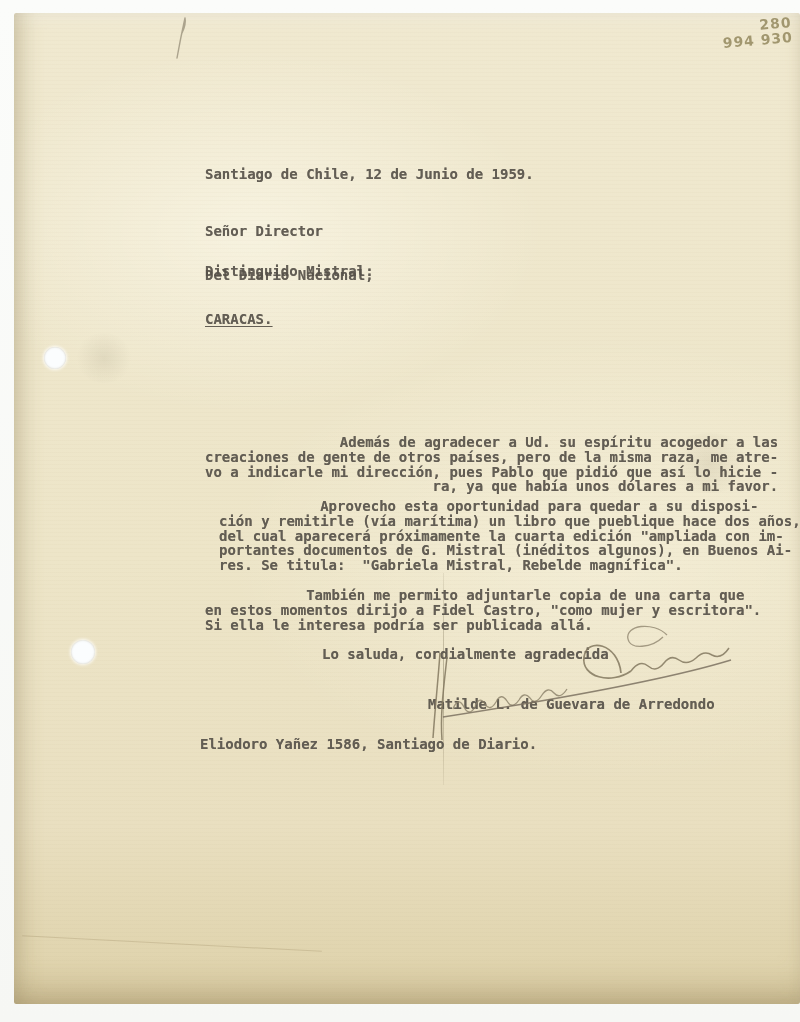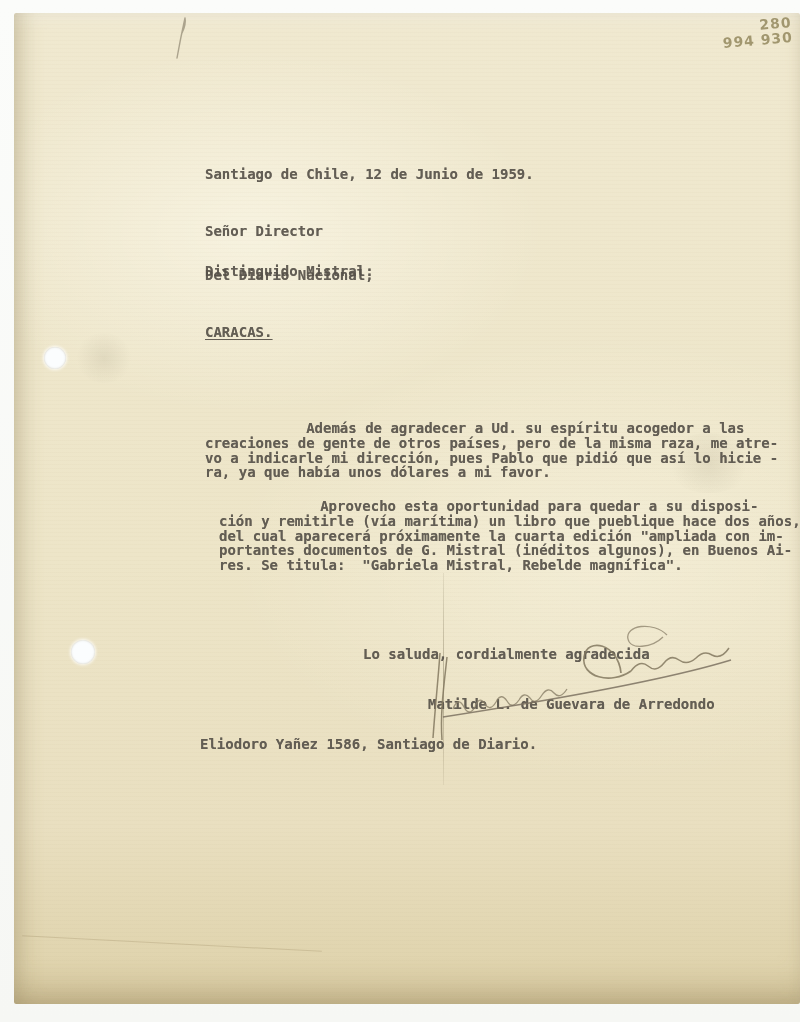--- a/index.html
+++ b/index.html
@@ -35,7 +35,7 @@
     opacity:.92;
     text-shadow:0 0 0.6px rgba(80,74,64,0.55);
   }
-  .underlined{text-decoration:underline;text-underline-offset:2px;margin-top:13px;}
+  .underlined{text-decoration:underline;text-underline-offset:2px;}
   .punch-hole{
     position:absolute;border-radius:50%;
     background:#fbfdfe;

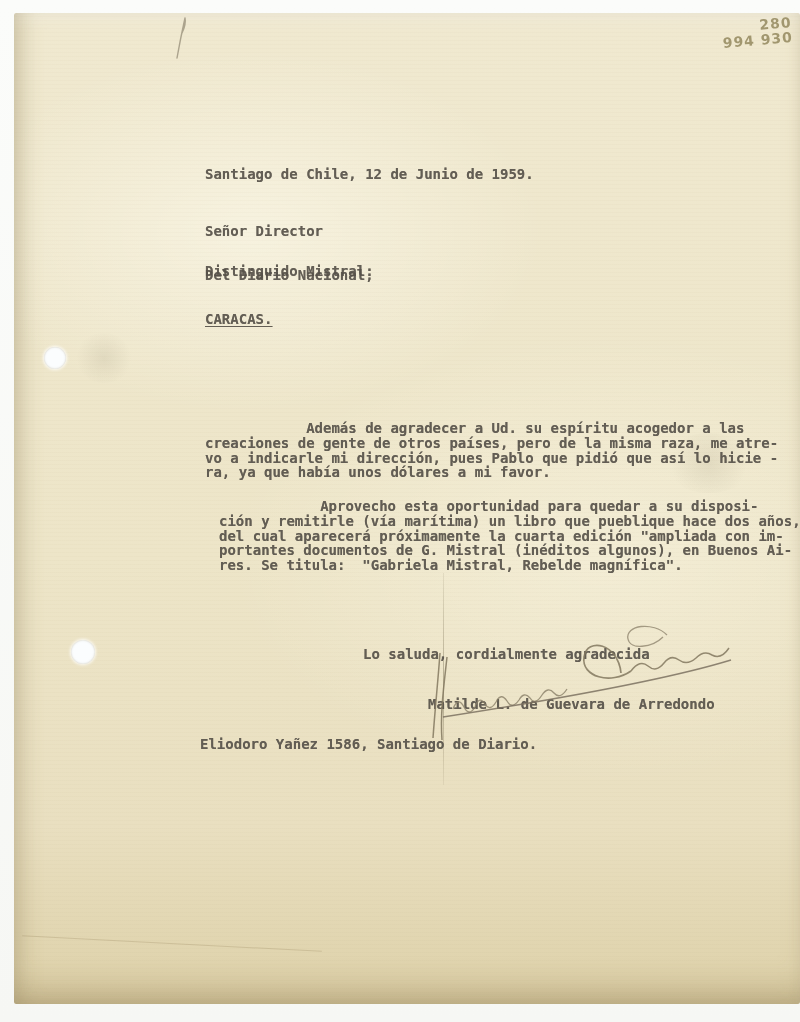--- a/index.html
+++ b/index.html
@@ -99,7 +99,7 @@
 
 
 
-    <div class="tw" style="left:191px;top:408px;">            Además de agradecer a Ud. su espíritu acogedor a las
+    <div class="tw" style="left:191px;top:422px;text-align:right;">            Además de agradecer a Ud. su espíritu acogedor a las
 creaciones de gente de otros países, pero de la misma raza, me atre-
 vo a indicarle mi dirección, pues Pablo que pidió que así lo hicie -
 ra, ya que había unos dólares a mi favor.</div>

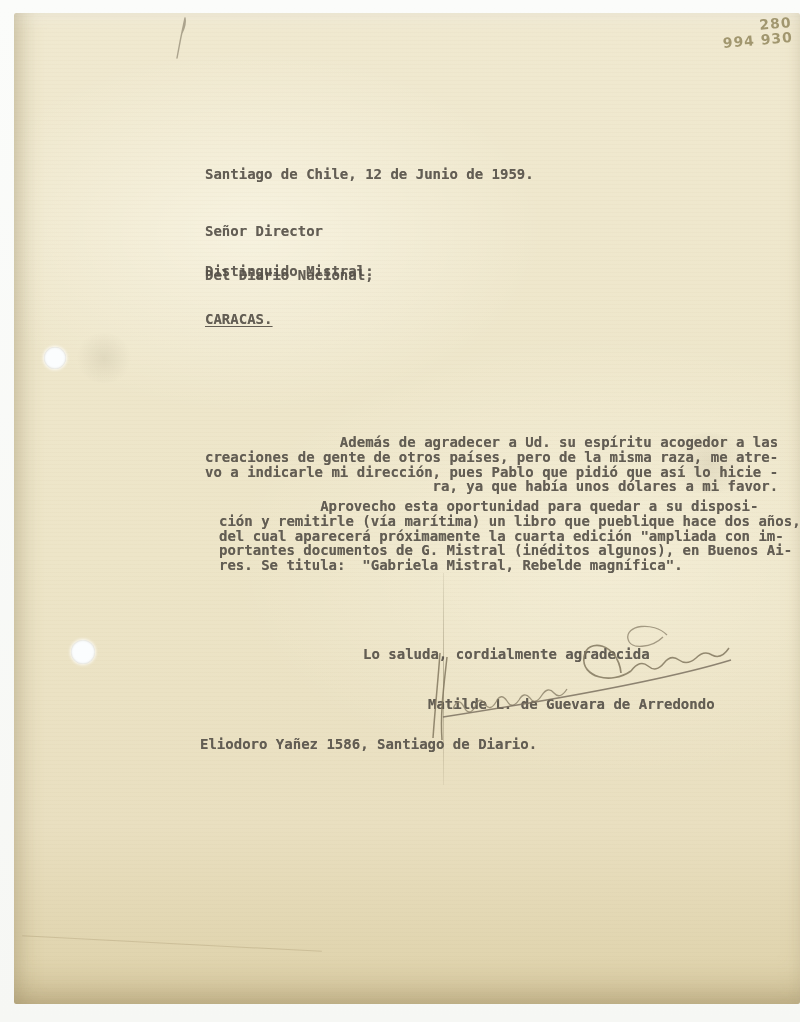--- a/index.html
+++ b/index.html
@@ -110,6 +110,9 @@
 portantes documentos de G. Mistral (inéditos algunos), en Buenos Ai-
 res. Se titula:  "Gabriela Mistral, Rebelde magnífica".</div>
 
+    <div class="tw" style="left:191px;top:575px;">            También me permito adjuntarle copia de una carta que
+en estos momentos dirijo a Fidel Castro, "como mujer y escritora".
+Si ella le interesa podría ser publicada allá.</div>
 
     <div class="tw" style="left:308px;top:634px;margin-left:41px;">Lo saluda, cordialmente agradecida</div>
 

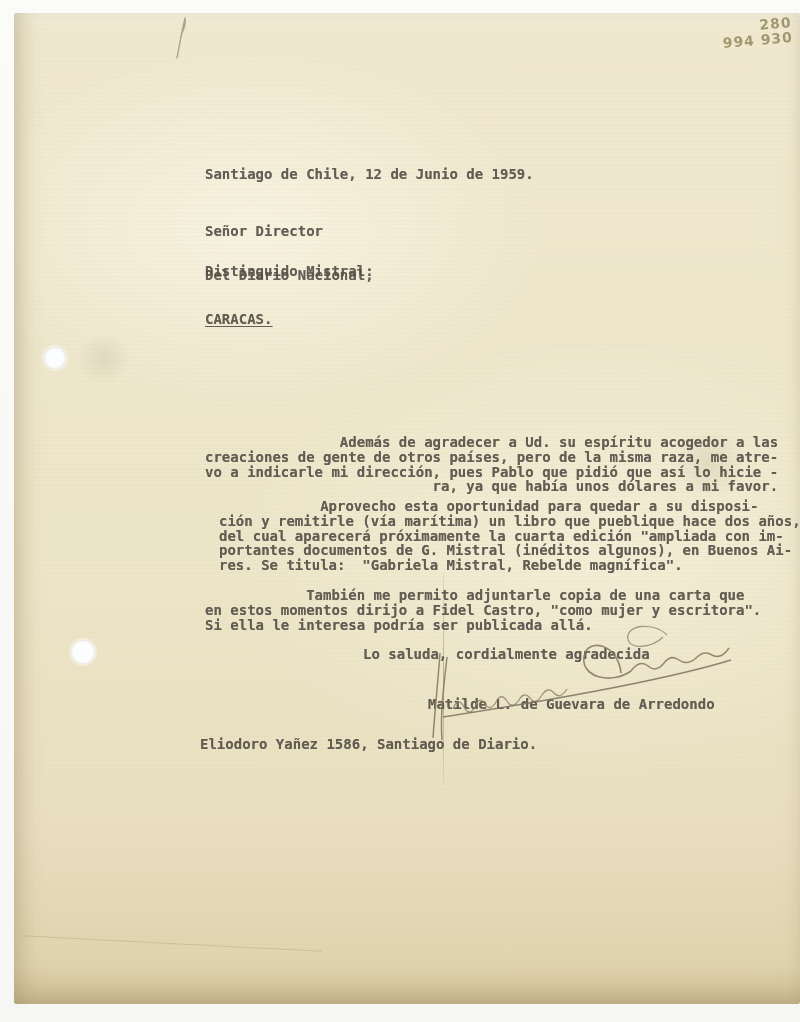--- a/index.html
+++ b/index.html
@@ -114,7 +114,7 @@
 en estos momentos dirijo a Fidel Castro, "como mujer y escritora".
 Si ella le interesa podría ser publicada allá.</div>
 
-    <div class="tw" style="left:308px;top:634px;margin-left:41px;">Lo saluda, cordialmente agradecida</div>
+    <div class="tw" style="left:308px;top:634px;">Lo saluda, cordialmente agradecida</div>
 
     <div class="tw" style="left:414px;top:684px;text-align:right;">Matilde L. de Guevara de Arredondo</div>
 

